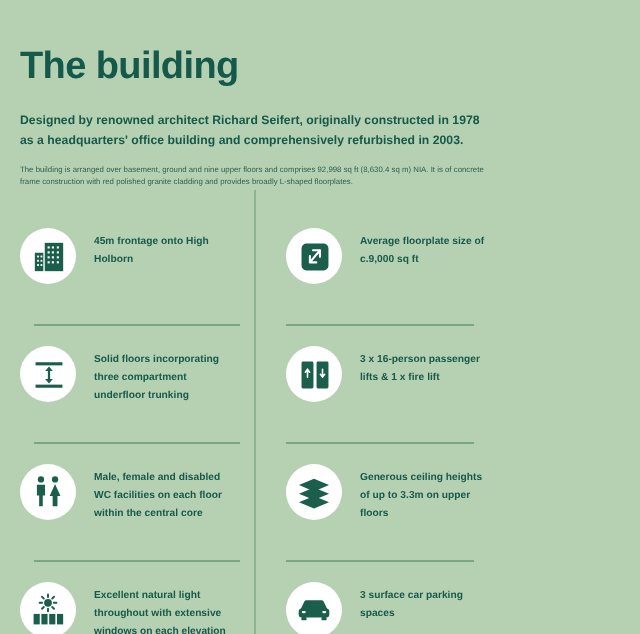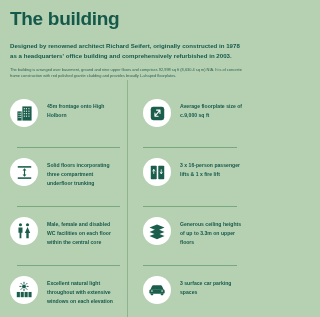--- a/index.html
+++ b/index.html
@@ -10,7 +10,7 @@
     -webkit-font-smoothing:antialiased;
     overflow:hidden;
   }
-  .page { width:254px; height:317px; position:relative; padding:0 10px; }
+  .page { width:254px; height:317px; position:relative; padding:15px 10px; }
 
   .title {
     font-size:19px;

